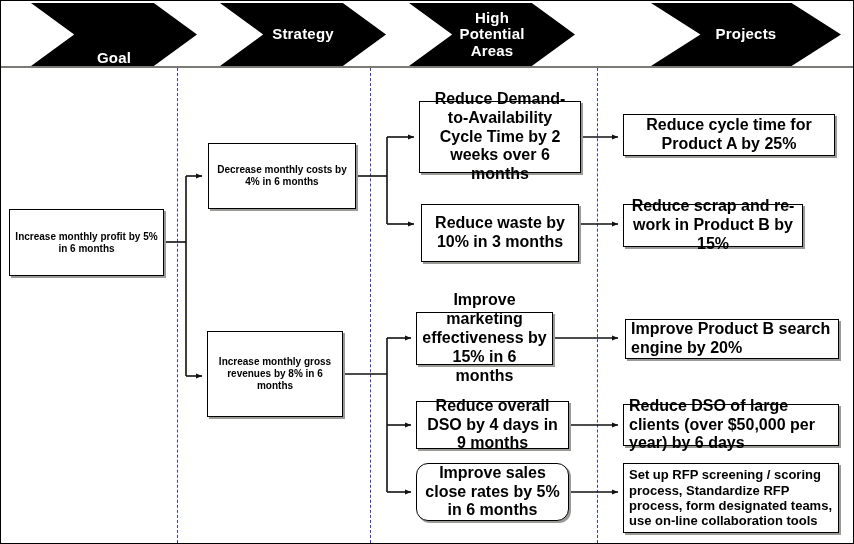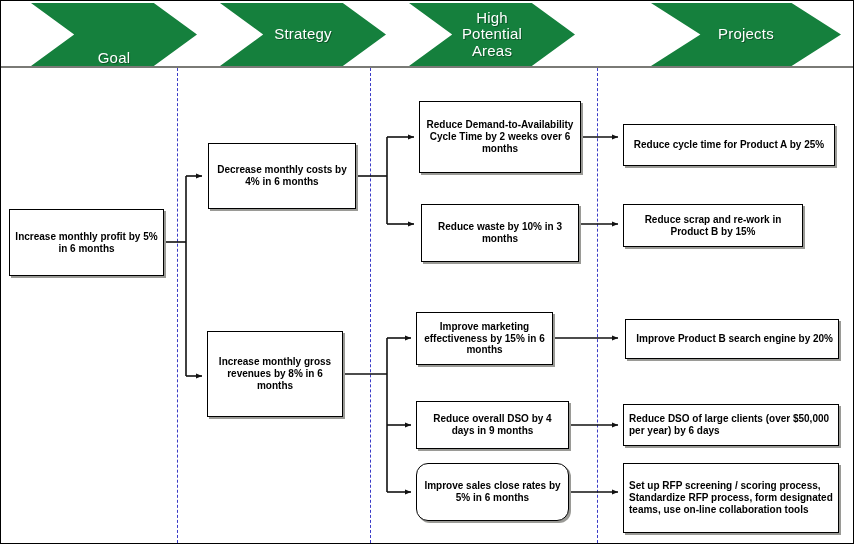--- a/index.html
+++ b/index.html
@@ -15,9 +15,9 @@
   
   .chev{
     position:absolute;
-    background:#15803d;
+    background:#000000;
     color:#ffffff;
-    font-weight:normal;
+    font-weight:bold;
     font-size:15px;
     line-height:1.08;
     text-align:center;

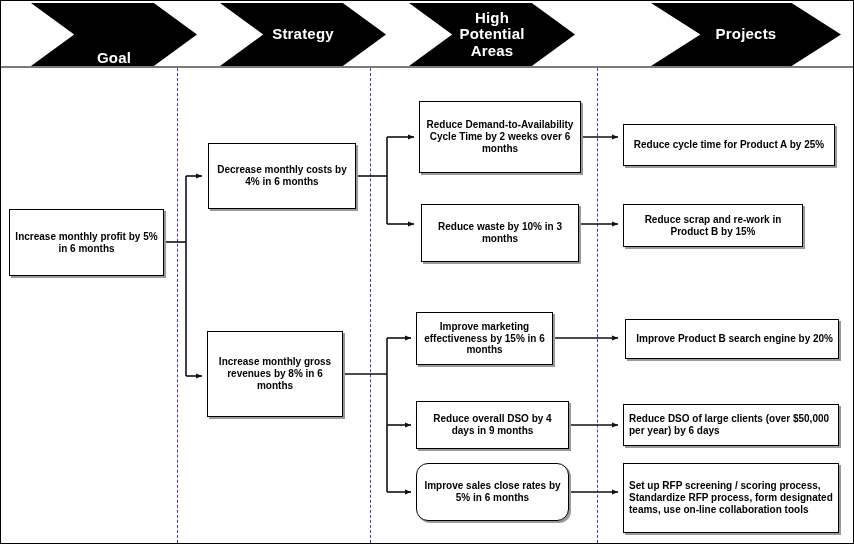--- a/index.html
+++ b/index.html
@@ -62,7 +62,7 @@
   }
   .box.l{ justify-content:flex-end; text-align:left; }
   .f11{font-size:10px;}
-  .f105{font-size:10px;}
+  .f105{font-size:16px;}
   .f10{font-size:10px;}
   
   #wires{position:absolute;left:0;top:0;width:854px;height:544px;}

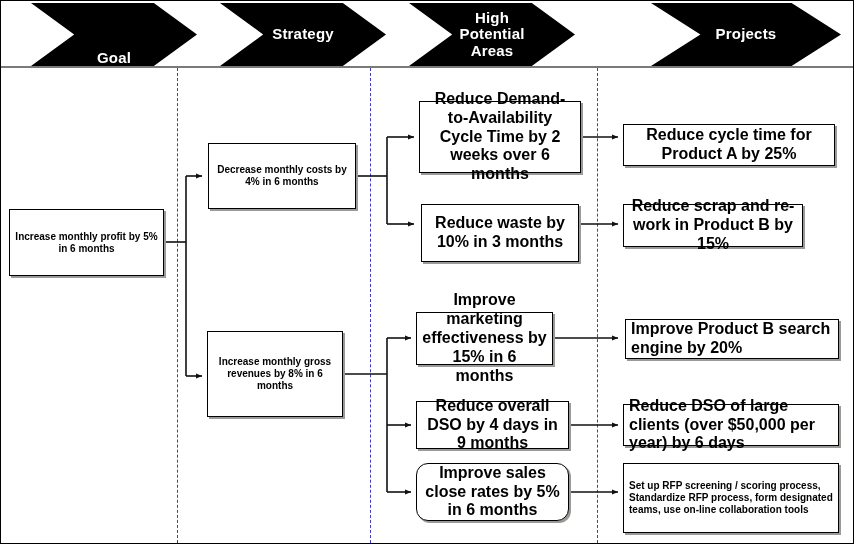--- a/index.html
+++ b/index.html
@@ -160,7 +160,7 @@
     <span>Improve sales close rates by 5% in 6 months</span>
   </div>
 
-  <div class="box f105" style="left:622px;top:113px;width:212px;height:42px;margin-top:10px;">
+  <div class="box f105" style="left:622px;top:113px;width:212px;height:42px;">
     <span>Reduce cycle time for Product A by 25%</span>
   </div>
 

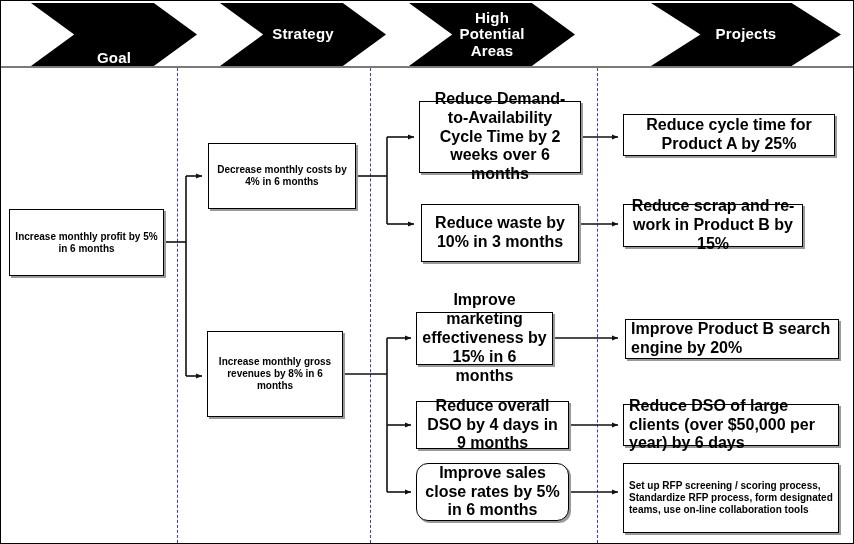--- a/index.html
+++ b/index.html
@@ -63,7 +63,7 @@
   .box.l{ justify-content:flex-end; text-align:left; }
   .f11{font-size:10px;}
   .f105{font-size:16px;}
-  .f10{font-size:10px;}
+  .f10{font-size:13px;}
   
   #wires{position:absolute;left:0;top:0;width:854px;height:544px;}
 </style>

